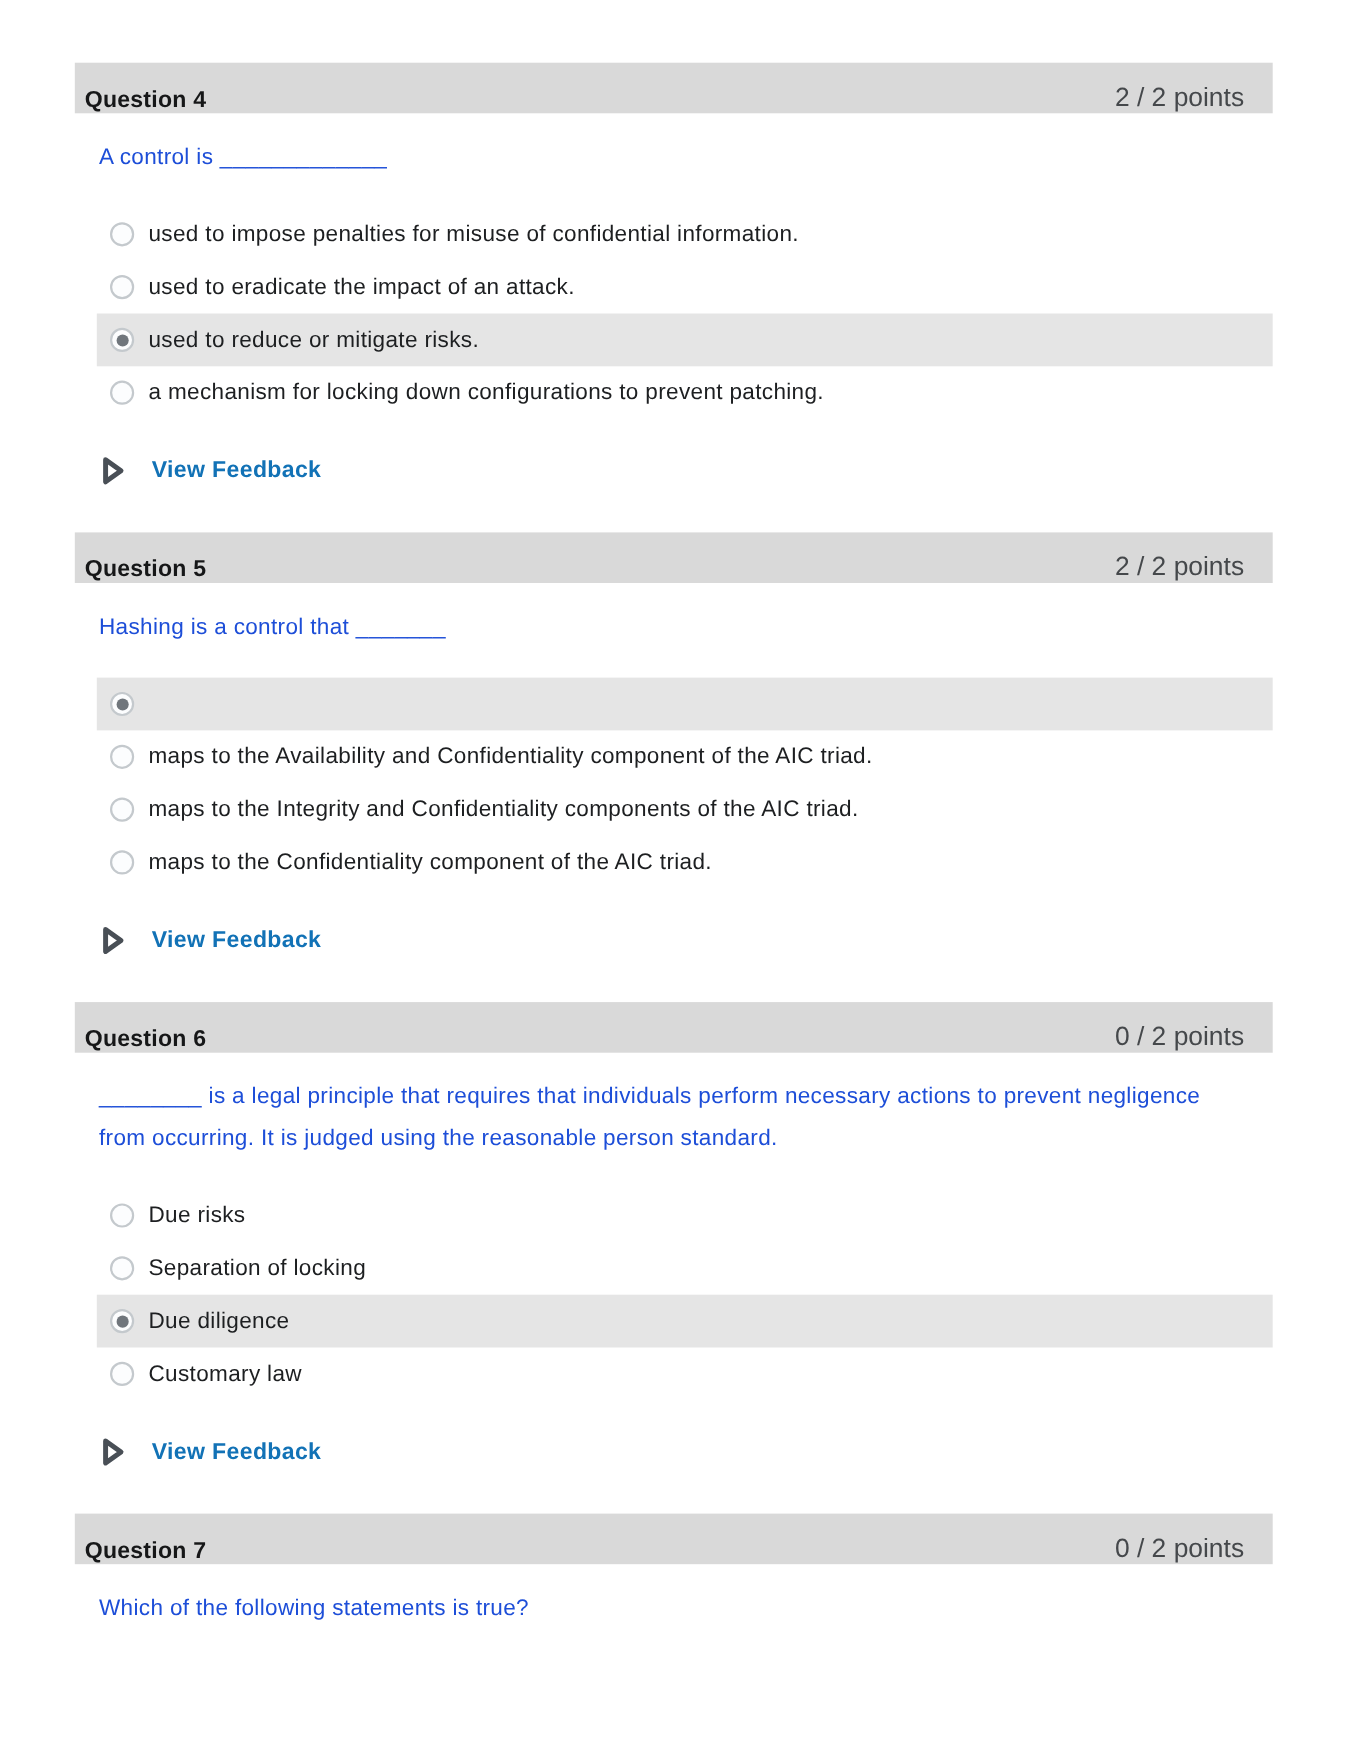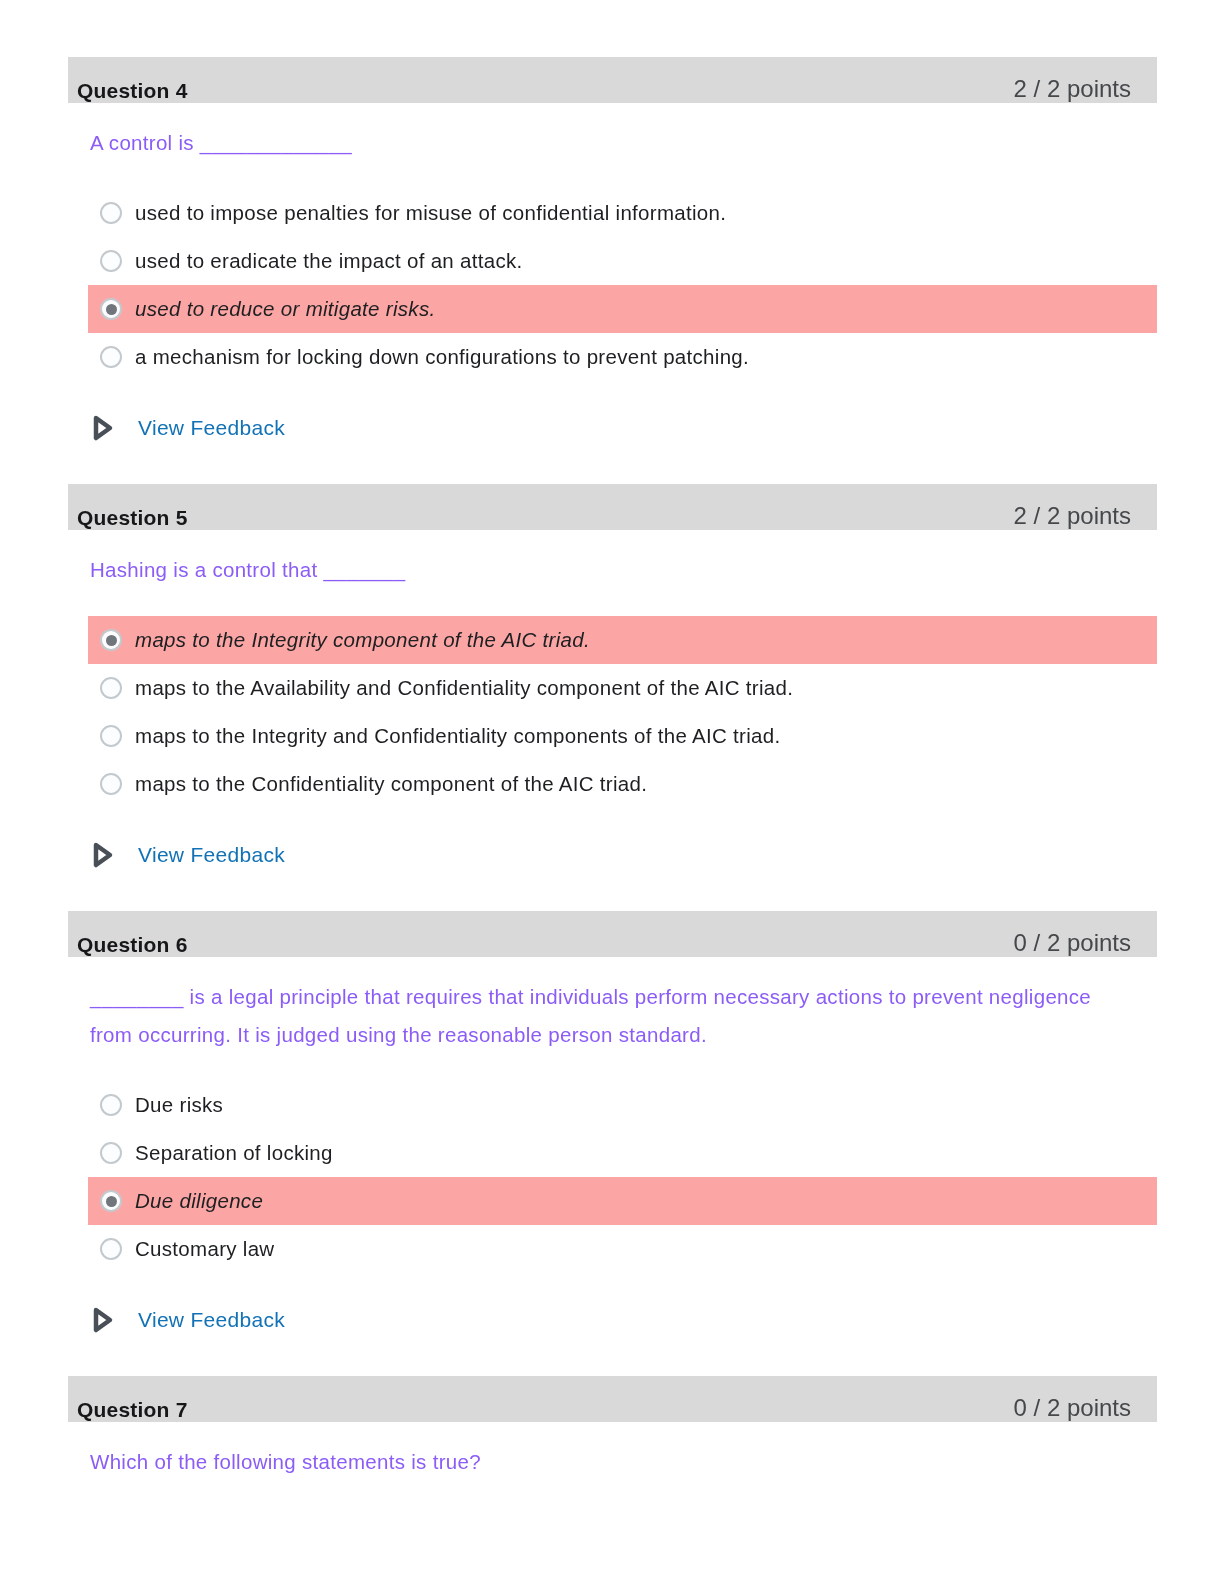--- a/index.html
+++ b/index.html
@@ -38,7 +38,7 @@
     margin: 21px 0 27px 22px;
     font-size: 20.5px;
     line-height: 38px;
-    color: #8b5cf6;
+    color: #1d4ed8;
     max-width: 1040px;
     letter-spacing: 0.3px;
   }

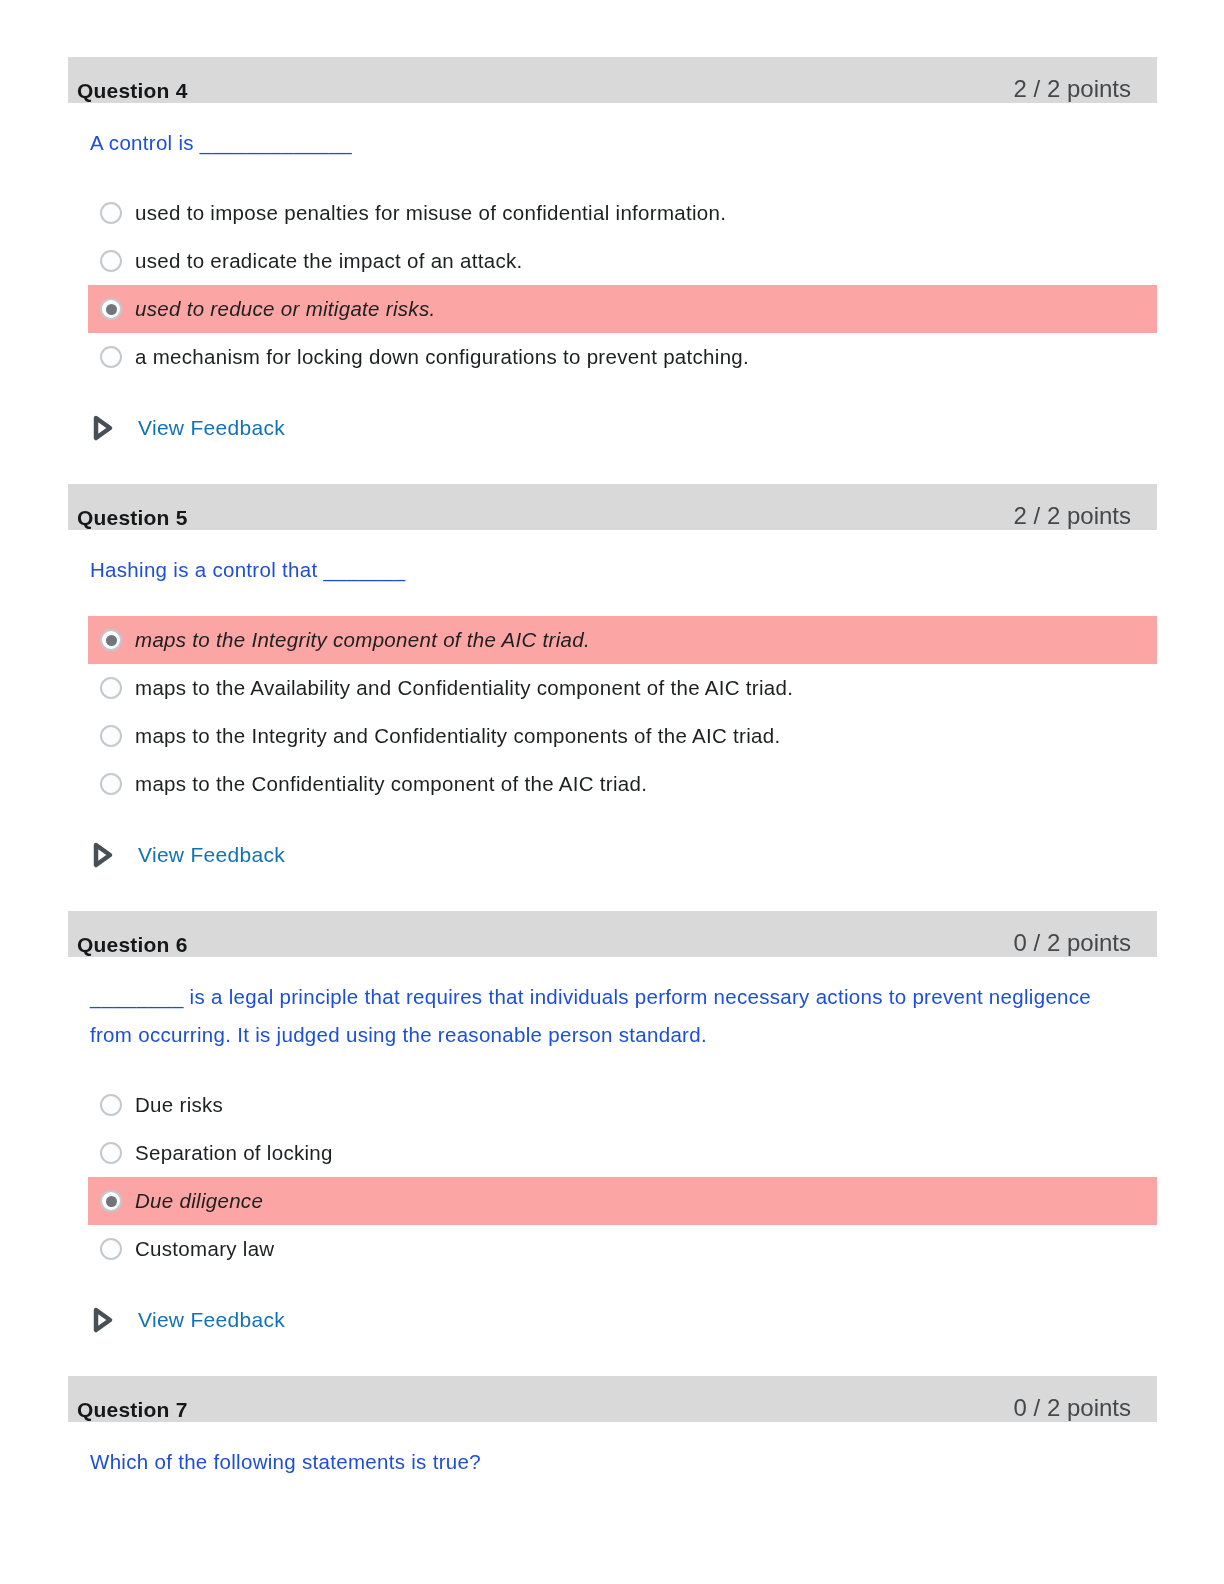--- a/index.html
+++ b/index.html
@@ -51,7 +51,7 @@
     min-height: 48px;
     text-align: center;
   }
-  .option-row.selected { background: #fca5a5; font-style: italic; }
+  .option-row.selected { background: #e5e5e5; }
   .radio {
     width: 22px;
     height: 22px;

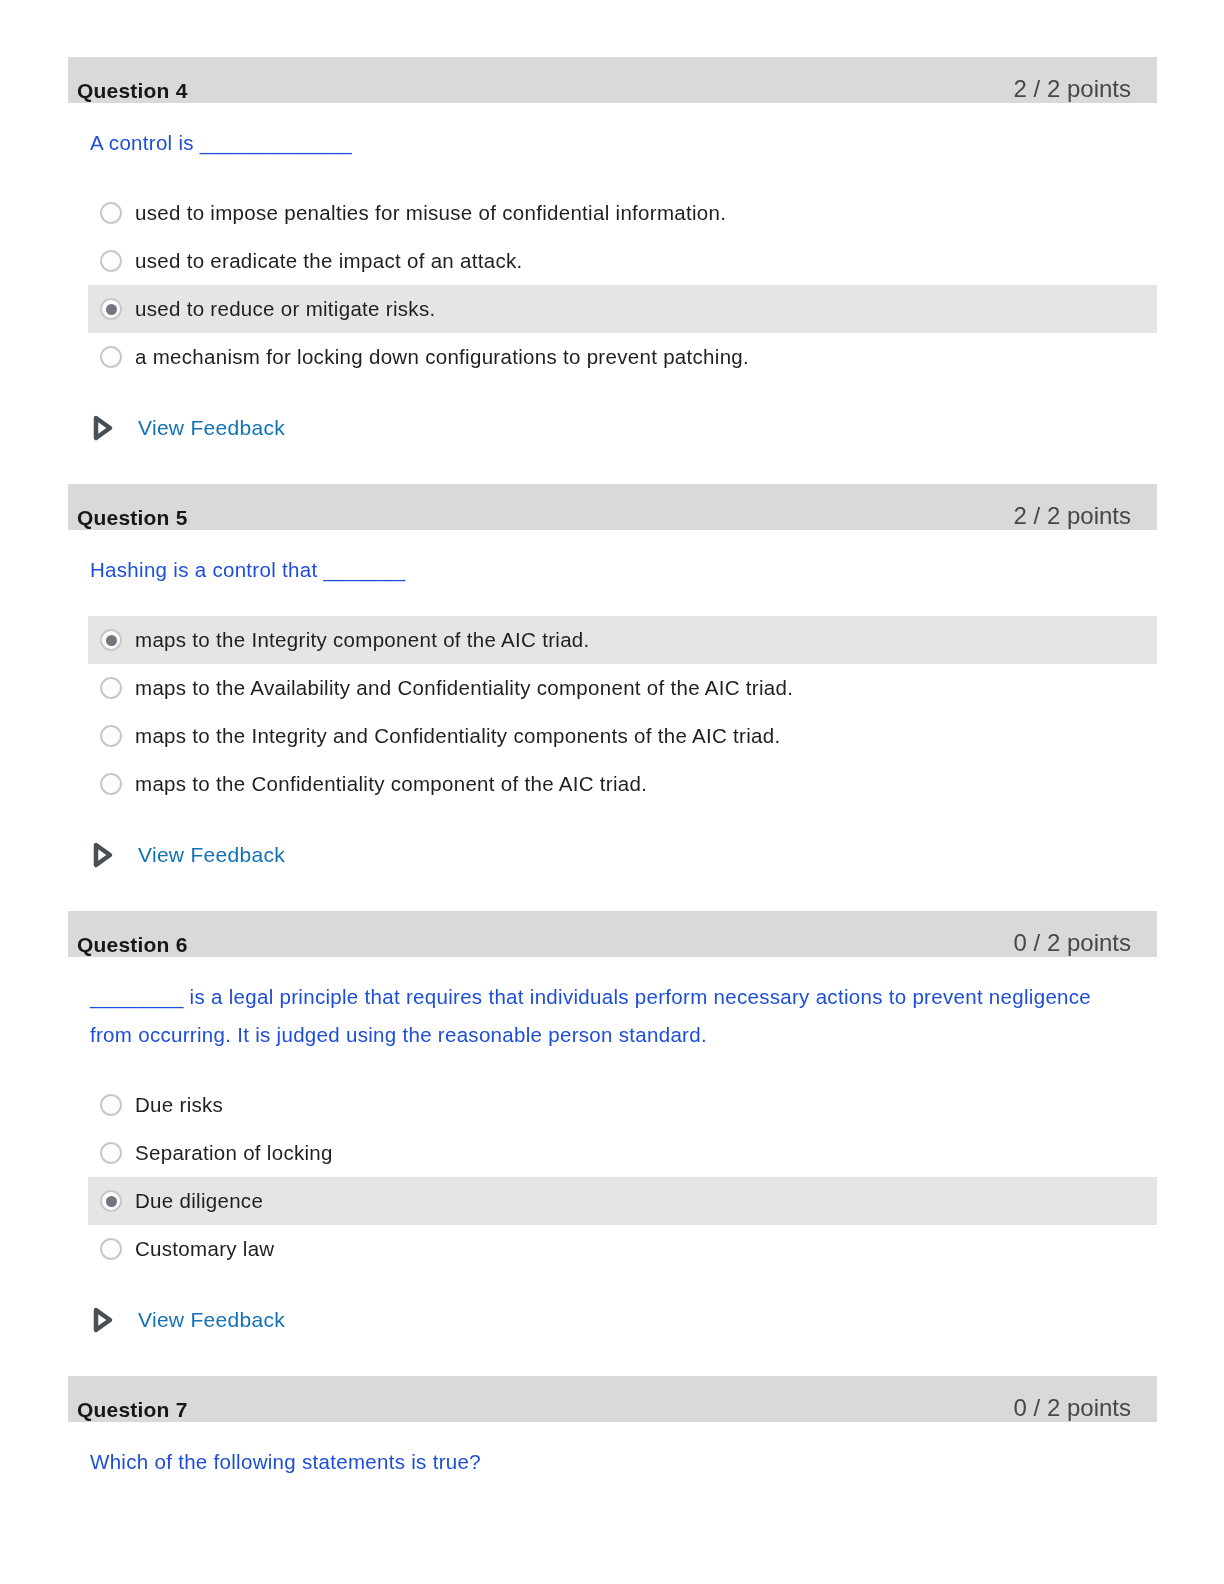--- a/index.html
+++ b/index.html
@@ -87,6 +87,7 @@
     align-items: center;
     text-decoration: none;
     cursor: pointer;
+    font-weight: bold;
   }
   .tri-icon { display: flex; align-items: center; }
   .tri-icon svg { display: block; }

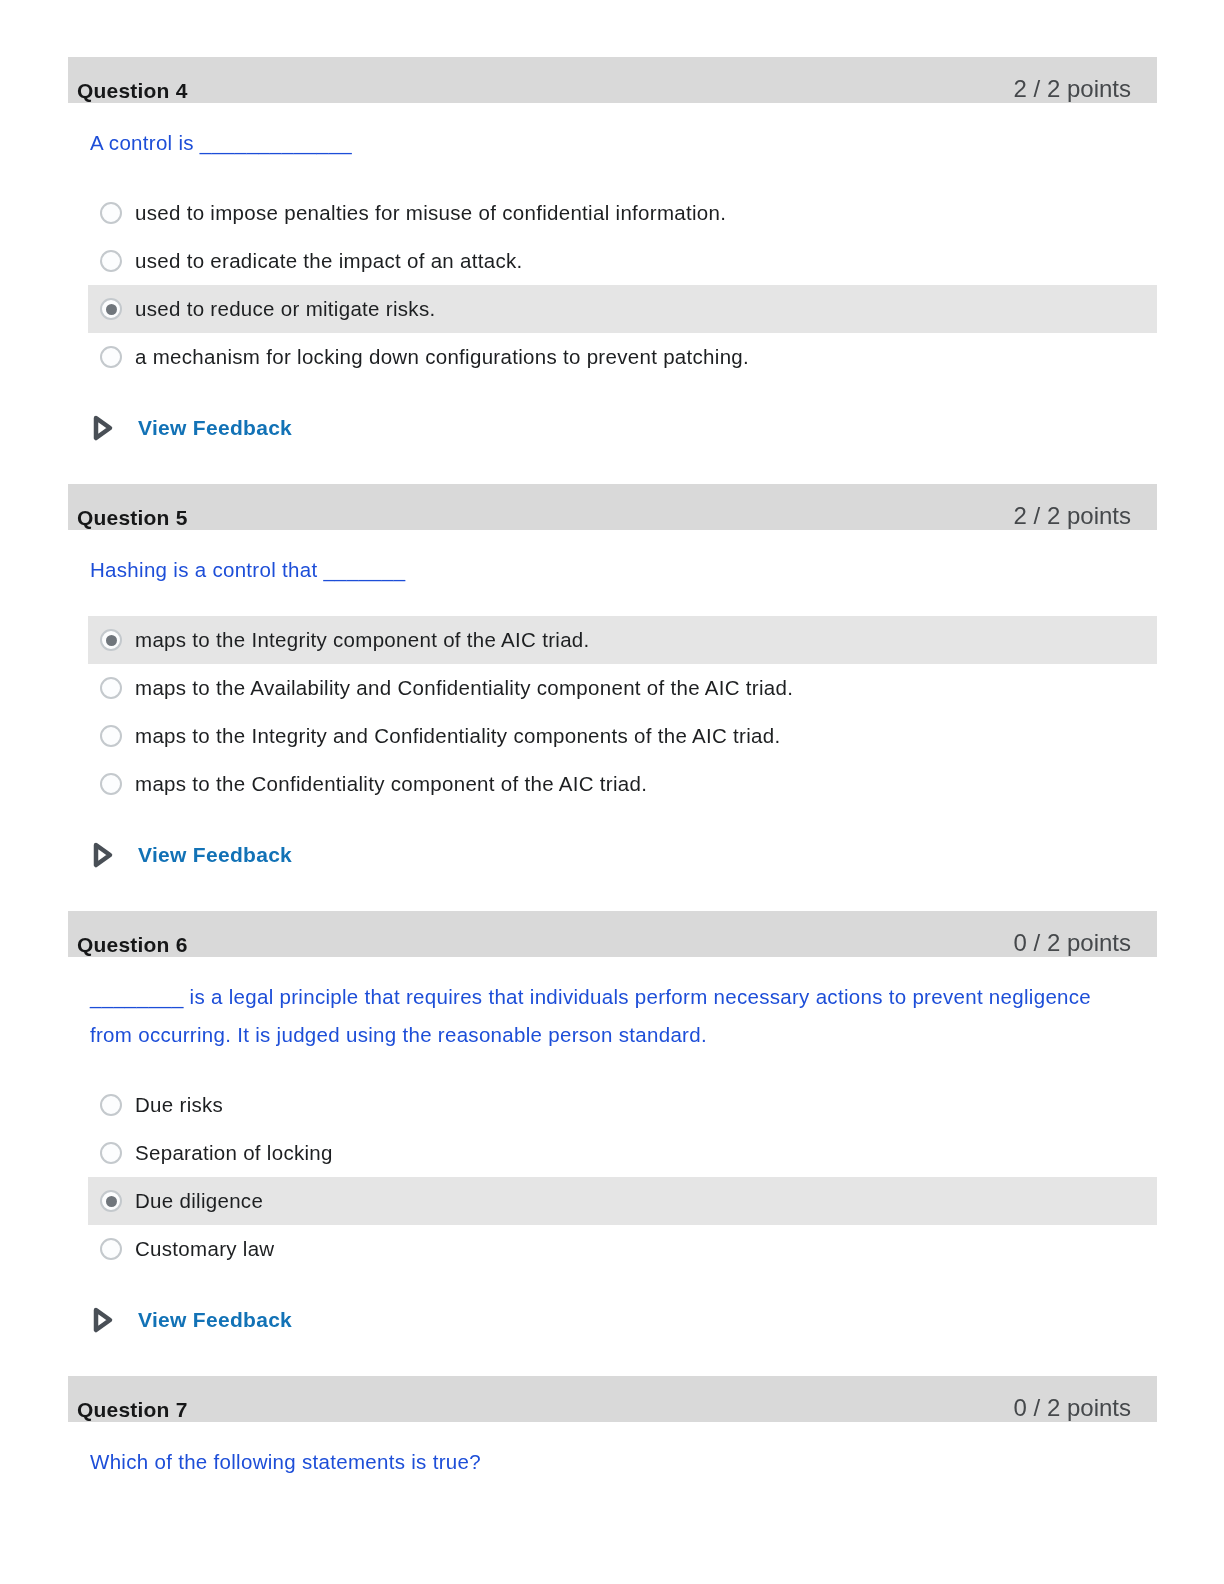--- a/index.html
+++ b/index.html
@@ -161,7 +161,6 @@
     <span class="radio checked">
       <span class="dot"></span>
     </span>
-    <span class="option-label">maps to the Integrity component of the AIC triad.</span>
   </div>
 
   <div class="option-row">

